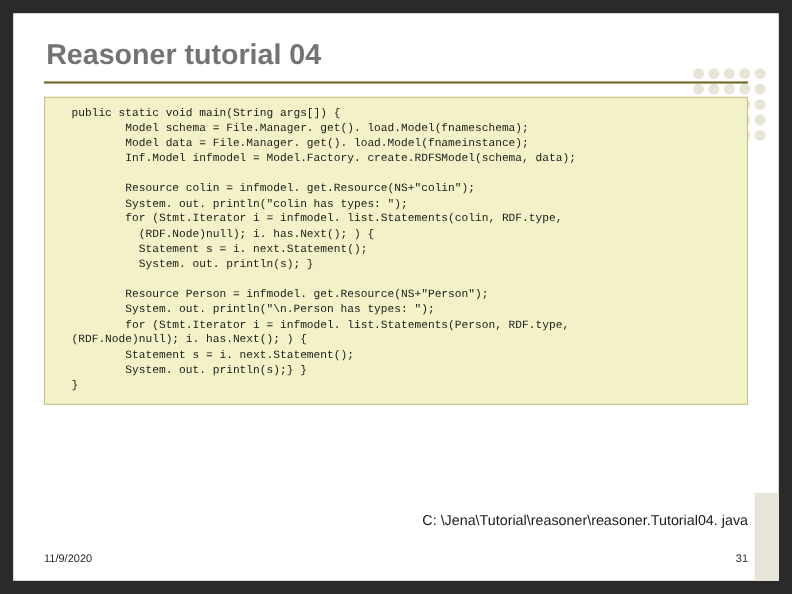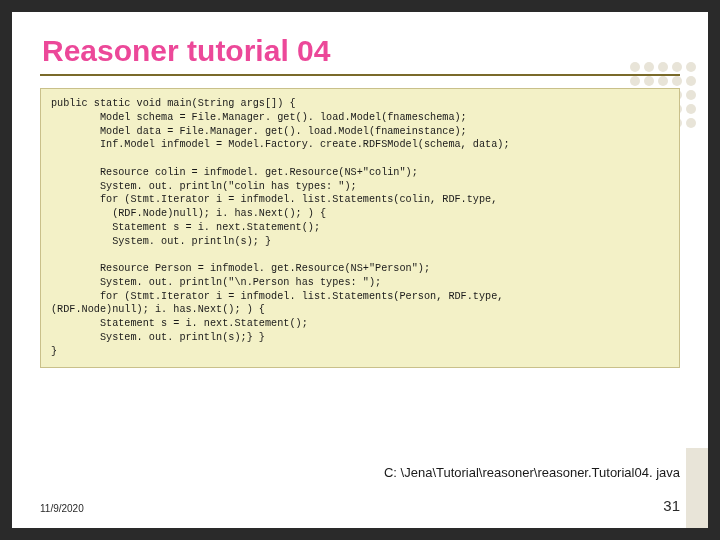--- a/index.html
+++ b/index.html
@@ -39,9 +39,9 @@
     position: absolute;
     left: 30px;
     top: 22px;
-    font-size: 30px;
+    font-size: 26px;
     font-weight: bold;
-    color: #ec4899;
+    color: #737373;
     z-index: 2;
   }
   .title-underline {

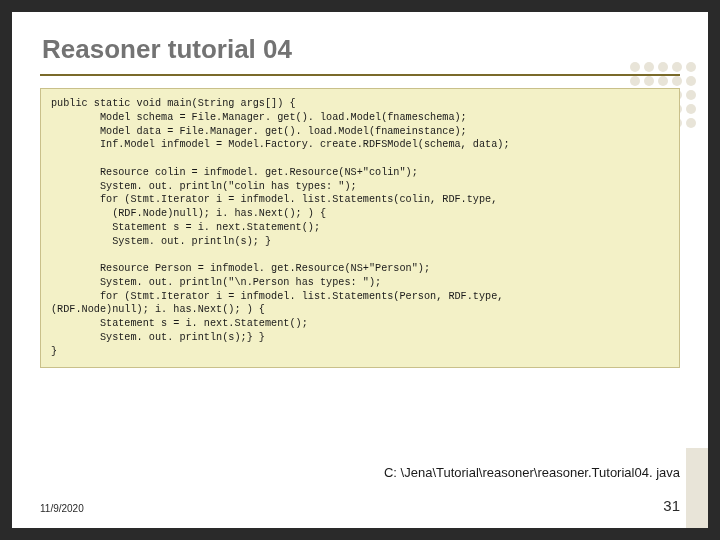--- a/index.html
+++ b/index.html
@@ -60,7 +60,7 @@
     width: 640px;
     background: #f3f1c7;
     border: 1px solid #c9c08a;
-    padding: 8px 10px;
+    padding: 8px 24px;
     box-sizing: border-box;
     font-family: "Courier New", Courier, monospace;
     font-size: 10.2px;

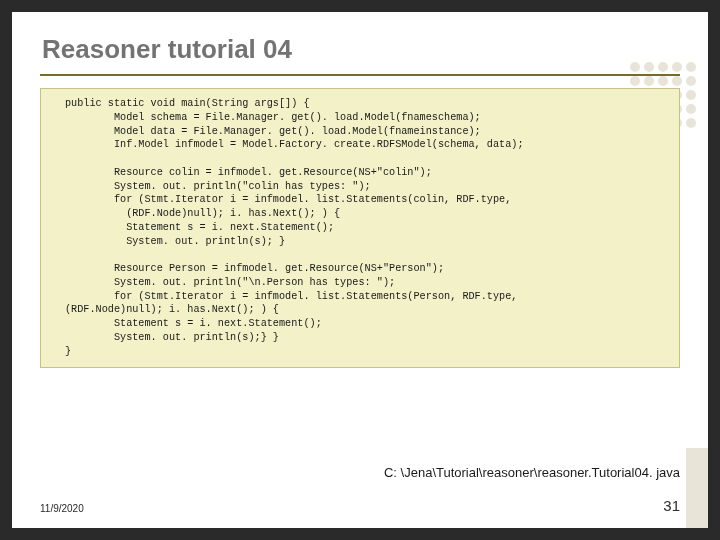--- a/index.html
+++ b/index.html
@@ -89,7 +89,7 @@
     position: absolute;
     right: 28px;
     bottom: 14px;
-    font-size: 15px;
+    font-size: 10px;
     color: #2a2a2a;
   }
   .footer-side {

